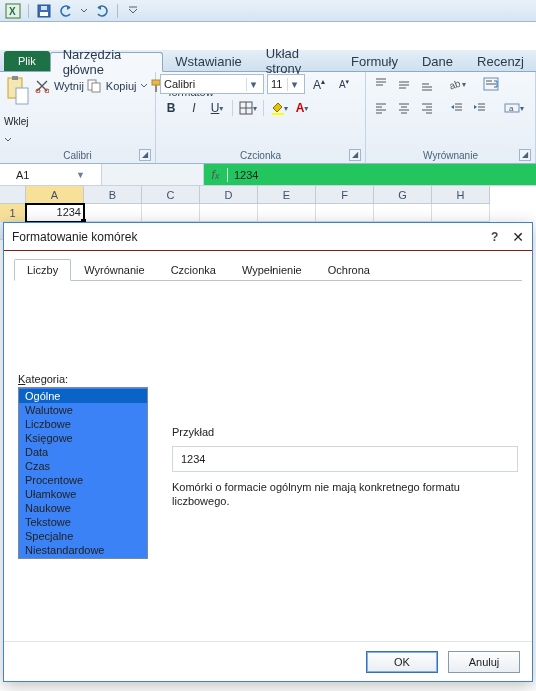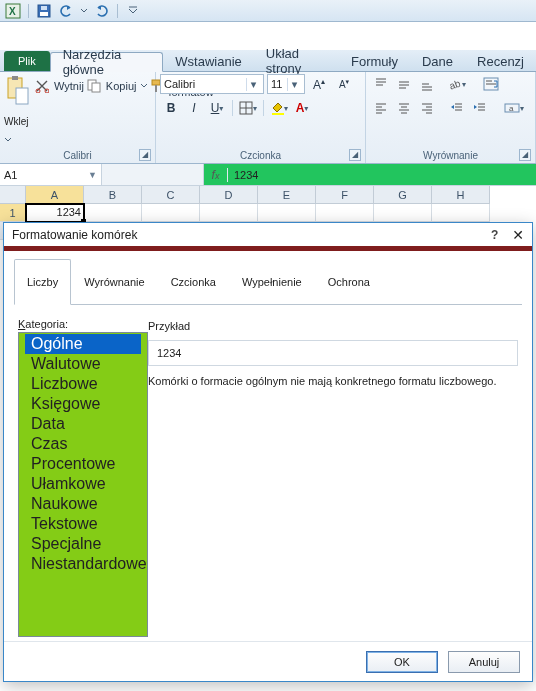--- a/index.html
+++ b/index.html
@@ -91,7 +91,7 @@
   }
   .namebox {
     width:102px; border-right:1px solid #c7d3df; background:#fff; display:flex; align-items:center;
-    padding:0 4px; font-size:11px; justify-content:space-between;
+    padding:0 16px; font-size:11px; justify-content:space-between;
   }
   .namebox .dd { color:#6a7f94; font-size:9px;}
   .fx-area { display:flex; align-items:center; flex:1; background:#22c55e;}

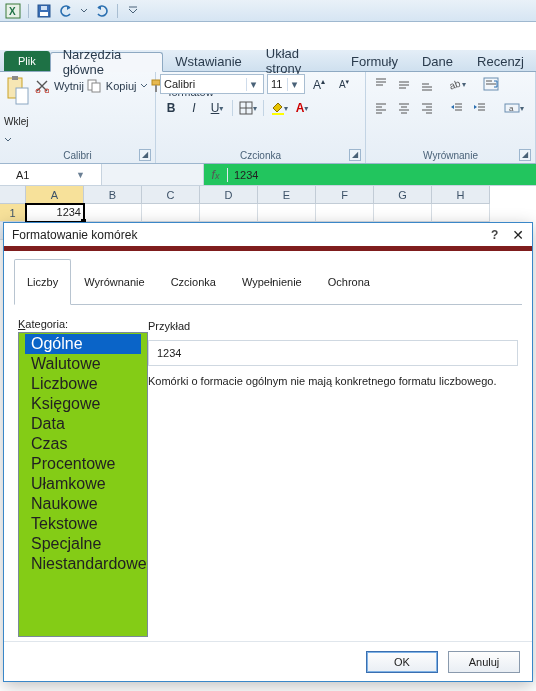--- a/index.html
+++ b/index.html
@@ -137,7 +137,7 @@
   }
   .dlg-title {
     height:28px; display:flex; align-items:center; justify-content:space-between;
-    padding:0 8px; font-size:12px; color:#222; border-bottom:5px solid #7f1d1d;
+    padding:0 8px; font-size:12px; color:#222; border-bottom:1px solid #7f1d1d;
   }
   .dlg-title .right { display:flex; gap:14px; align-items:center;}
   .dlg-title .help { font-weight:bold; color:#444;}

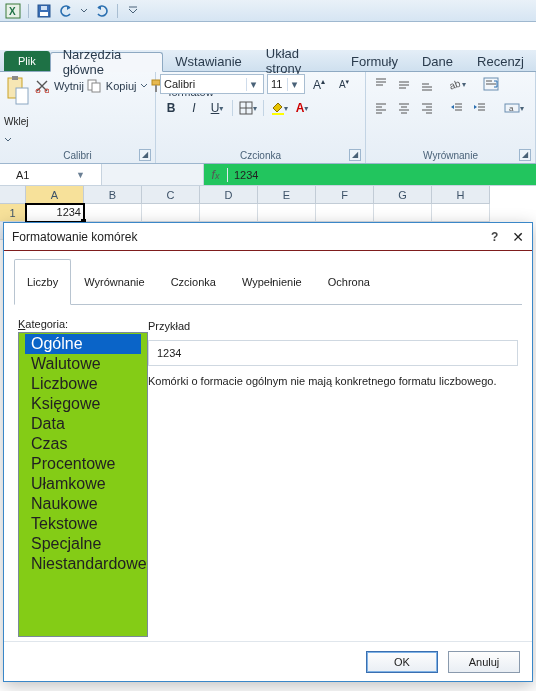--- a/index.html
+++ b/index.html
@@ -146,7 +146,7 @@
     display:flex; gap:0; padding:8px 10px 0 10px;
   }
   .dlg-tab {
-    padding:16px 12px; font-size:11px; border:1px solid transparent; border-bottom:none;
+    padding:4px 12px; font-size:11px; border:1px solid transparent; border-bottom:none;
     color:#222; background:transparent;
   }
   .dlg-tab.active {

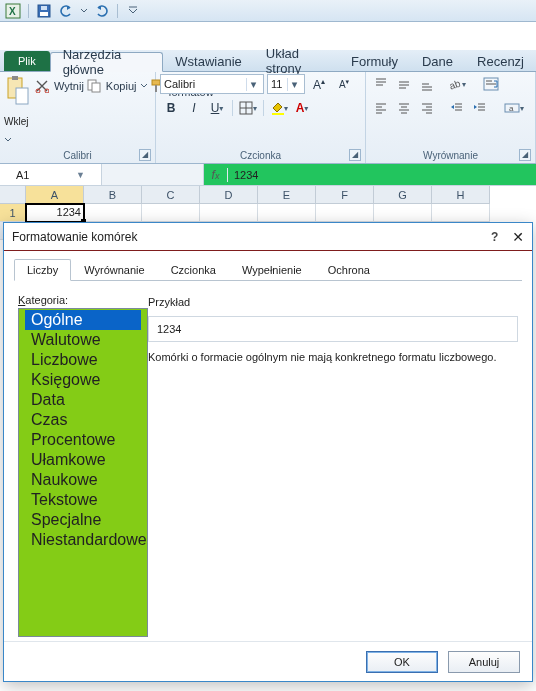--- a/index.html
+++ b/index.html
@@ -157,7 +157,7 @@
     height:1px; background:#b8c4d0; margin:0 10px; position:relative; top:-1px; z-index:1;
   }
   .dlg-body {
-    flex:1; padding:12px 14px 4px 14px; display:flex; gap:0;
+    flex:1; padding:12px 14px 4px 14px; display:flex; gap:24px;align-items:center;
   }
   .cat-col { width:130px; display:flex; flex-direction:column; }
   .cat-label { font-size:11px; margin-bottom:2px;}

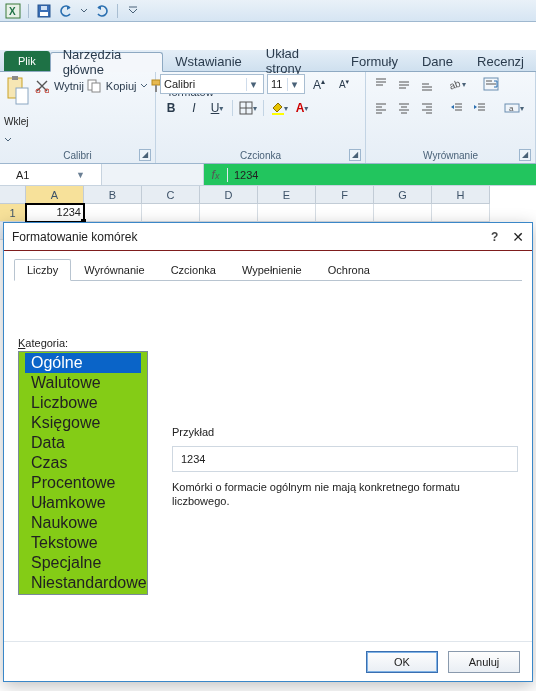--- a/index.html
+++ b/index.html
@@ -163,8 +163,8 @@
   .cat-label { font-size:11px; margin-bottom:2px;}
   .cat-label u { text-decoration:underline;}
   .listbox {
-    flex:1; border:1px solid #7a8a99; background:#84cc16; overflow-y:auto; font-size:16px;
-    padding:1px 6px;
+    flex:1; border:1px solid #7a8a99; background:#3b82f6; overflow-y:auto; font-size:11px;
+    padding:1px 0;
   }
   .listbox .item { padding:1px 6px; cursor:default;}
   .listbox .item.sel { background:#0a64c8; color:#fff;}

